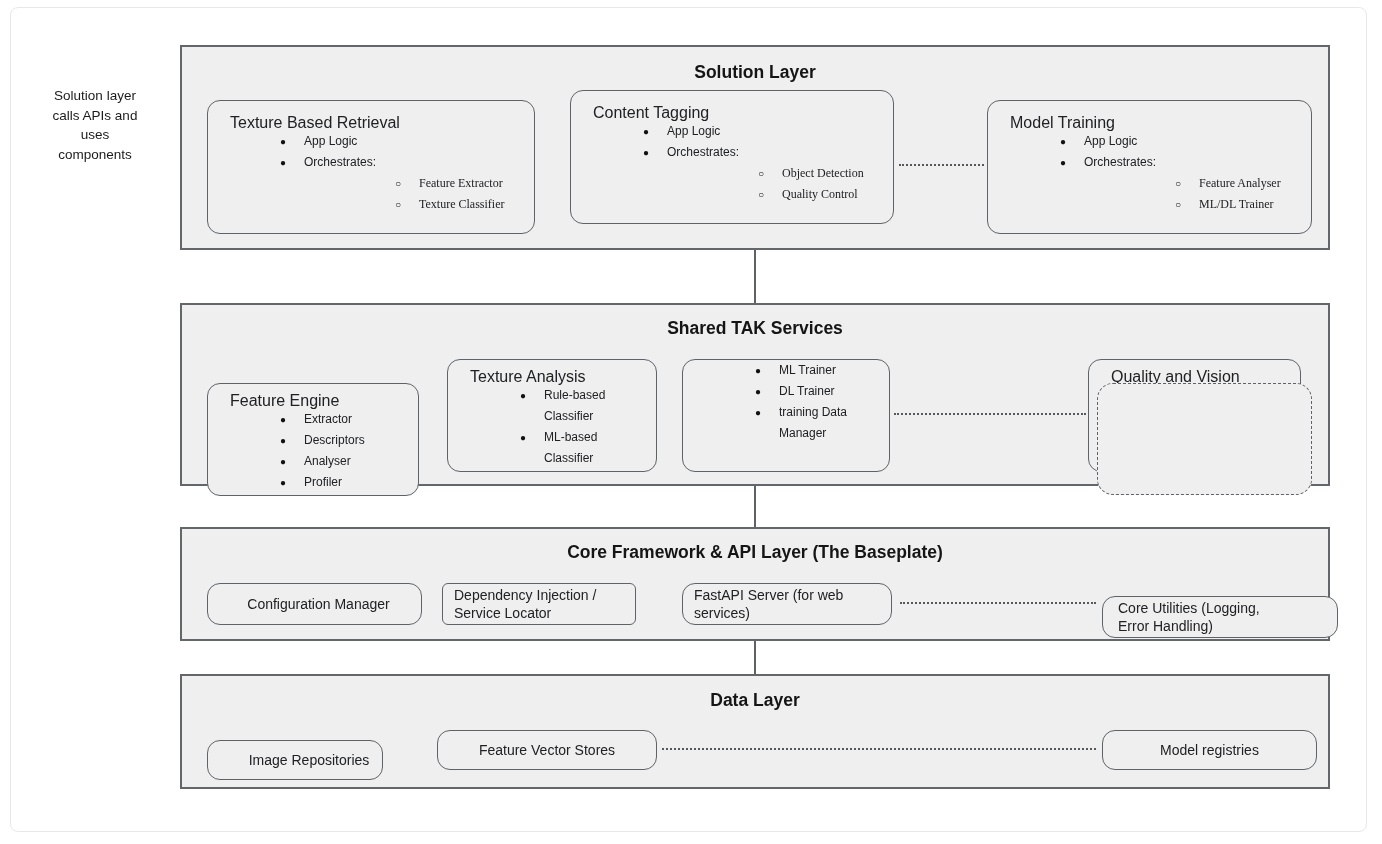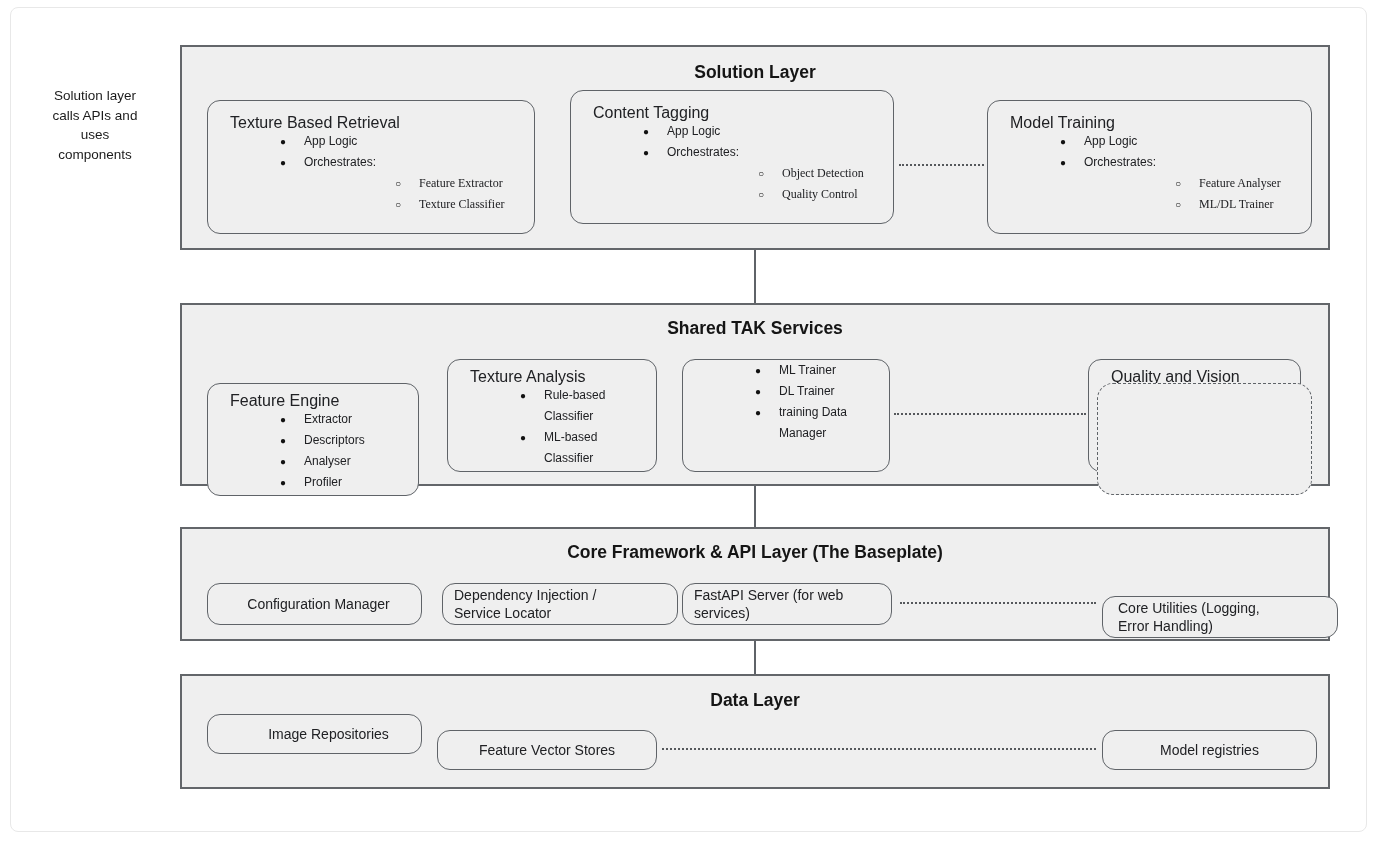--- a/index.html
+++ b/index.html
@@ -199,7 +199,7 @@
     <div class="node leaf-center" style="left:25px;top:54px;width:215px;height:42px;padding-left:8px;">
       <span>Configuration Manager</span>
     </div>
-    <div class="node leaf-left" style="left:260px;top:54px;width:236px;height:42px;">
+    <div class="node leaf-left" style="left:260px;top:54px;width:194px;height:42px;border-radius:6px;">
       <span style="max-width:168px;">Dependency Injection / Service Locator</span>
     </div>
     <div class="node leaf-left" style="left:500px;top:54px;width:210px;height:42px;">

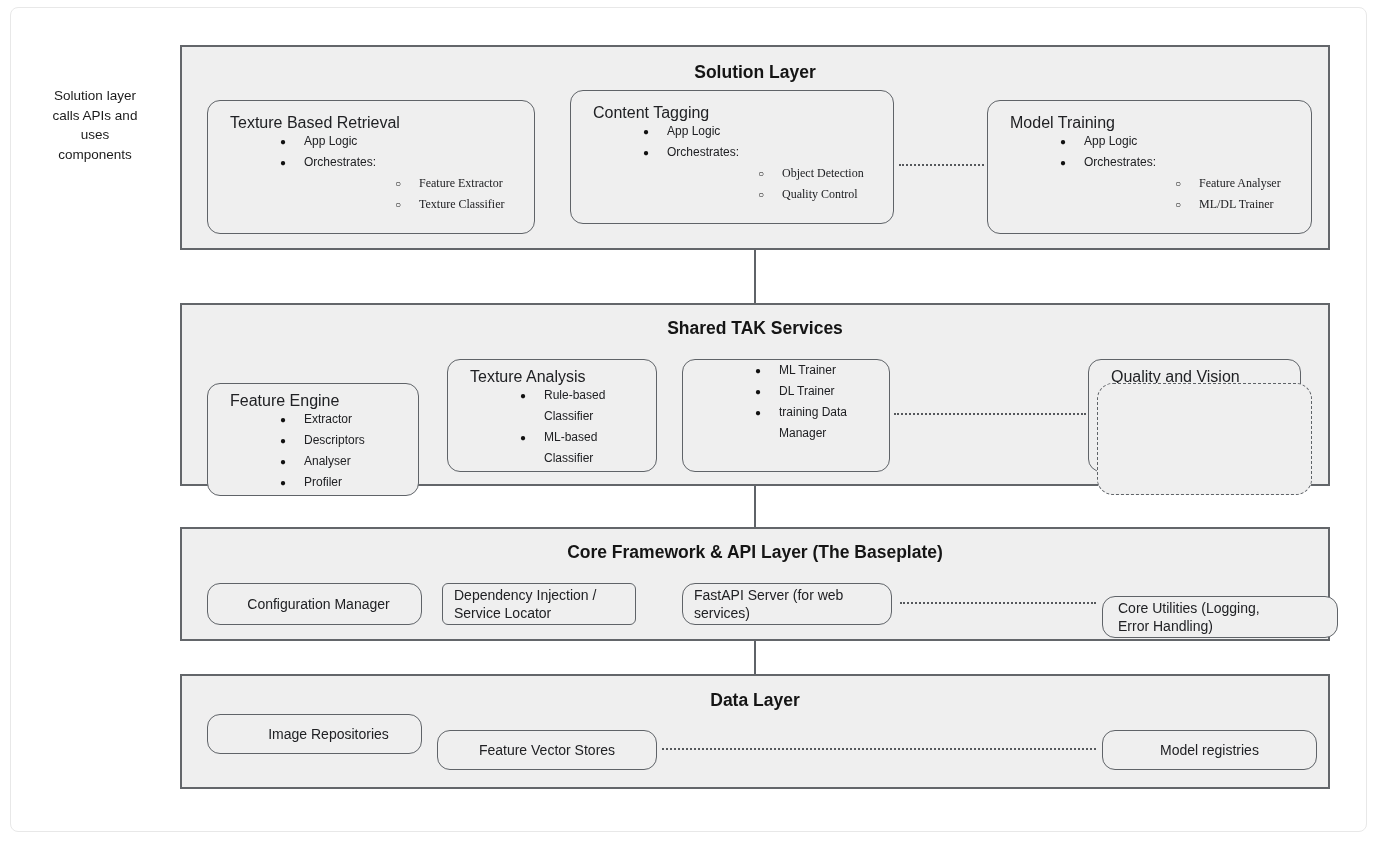--- a/index.html
+++ b/index.html
@@ -215,7 +215,7 @@
   <div class="layer" style="top:674px;height:115px;">
     <div class="layer-title" style="top:14px;">Data Layer</div>
 
-    <div class="node leaf-center" style="left:25px;top:38px;width:215px;height:40px;padding-left:28px;">
+    <div class="node leaf-center" style="left:25px;top:64px;width:176px;height:40px;padding-left:28px;">
       <span>Image Repositories</span>
     </div>
     <div class="node leaf-center" style="left:255px;top:54px;width:220px;height:40px;">

